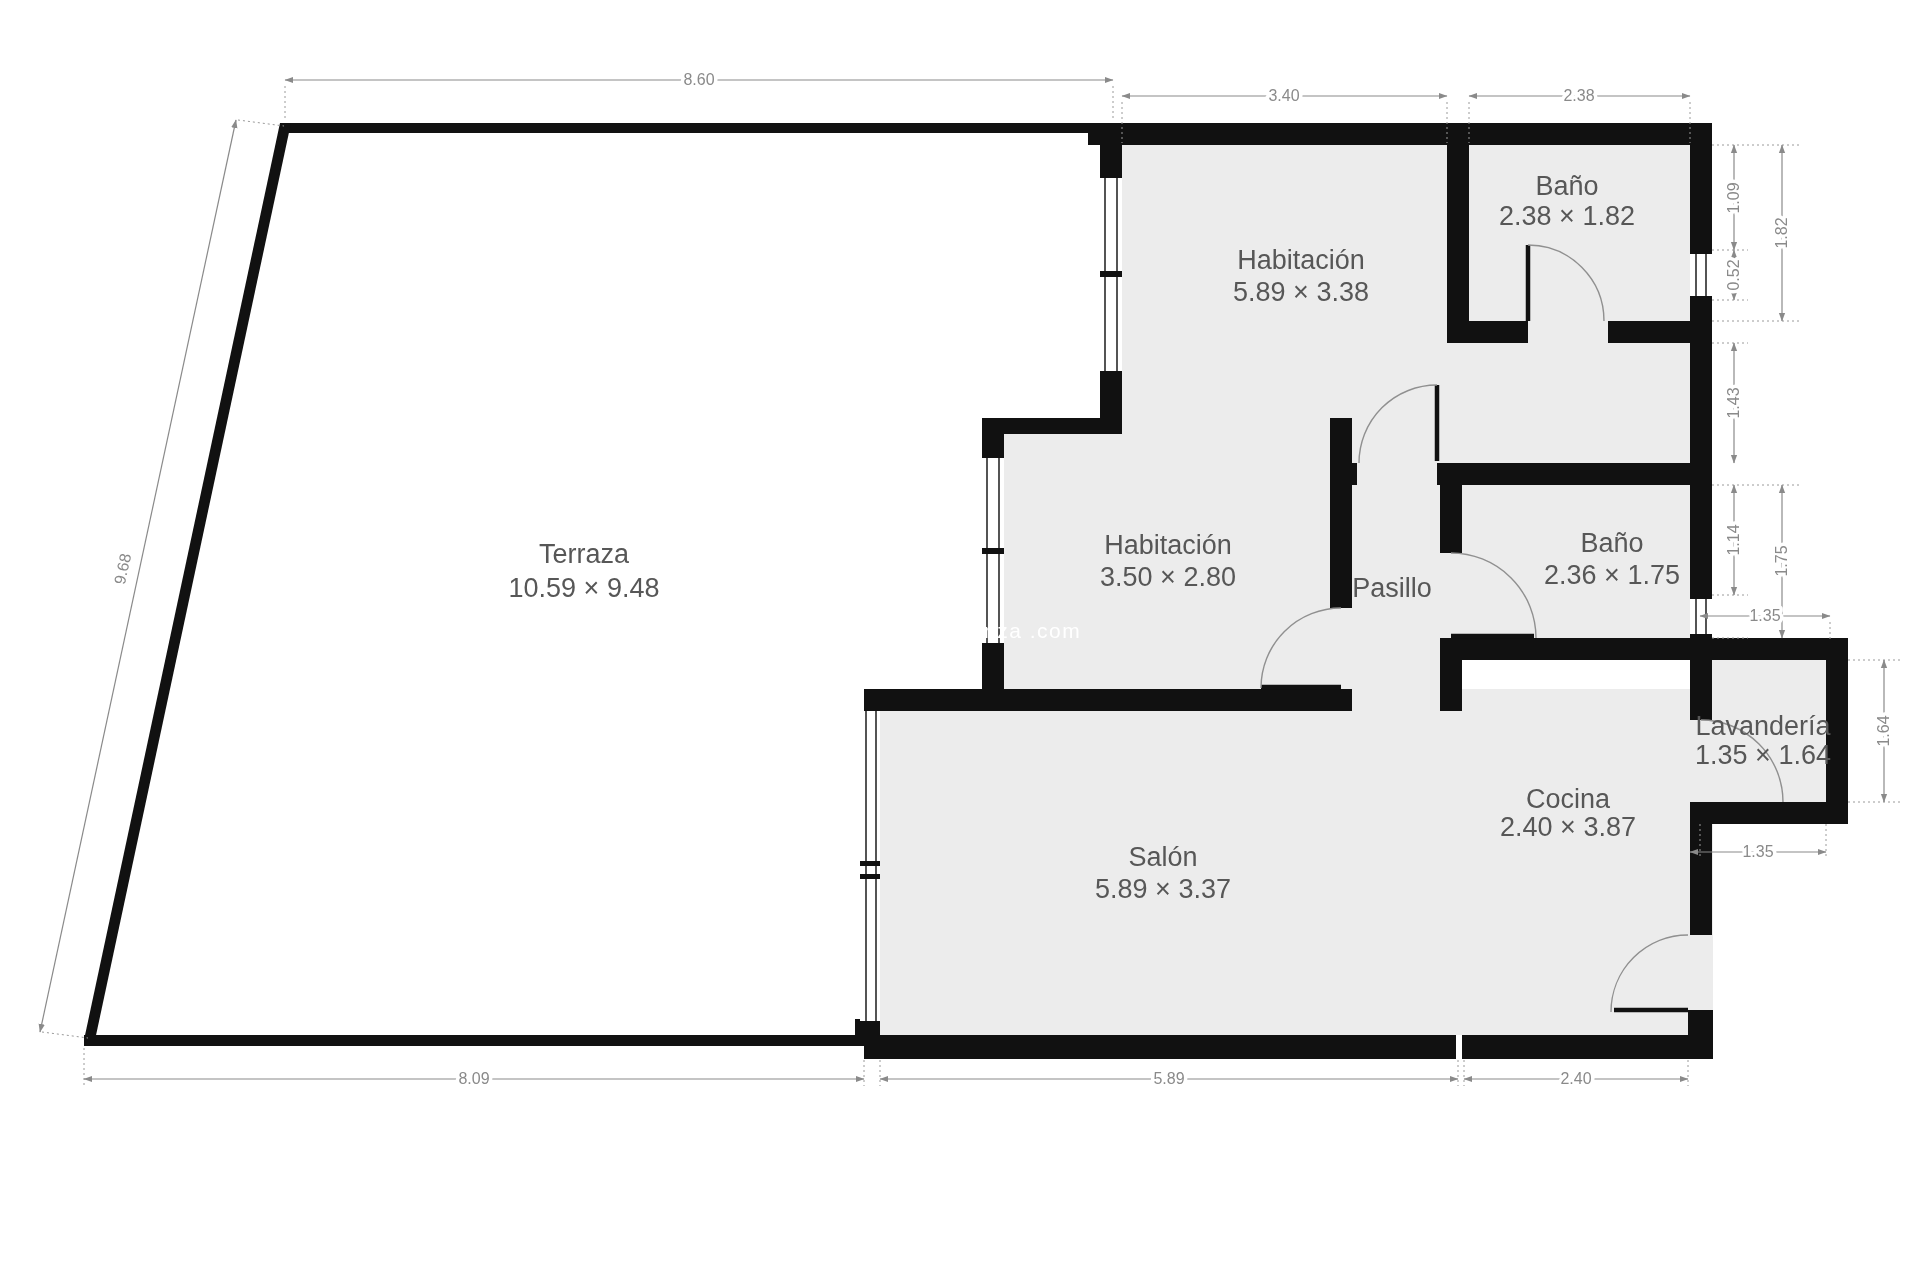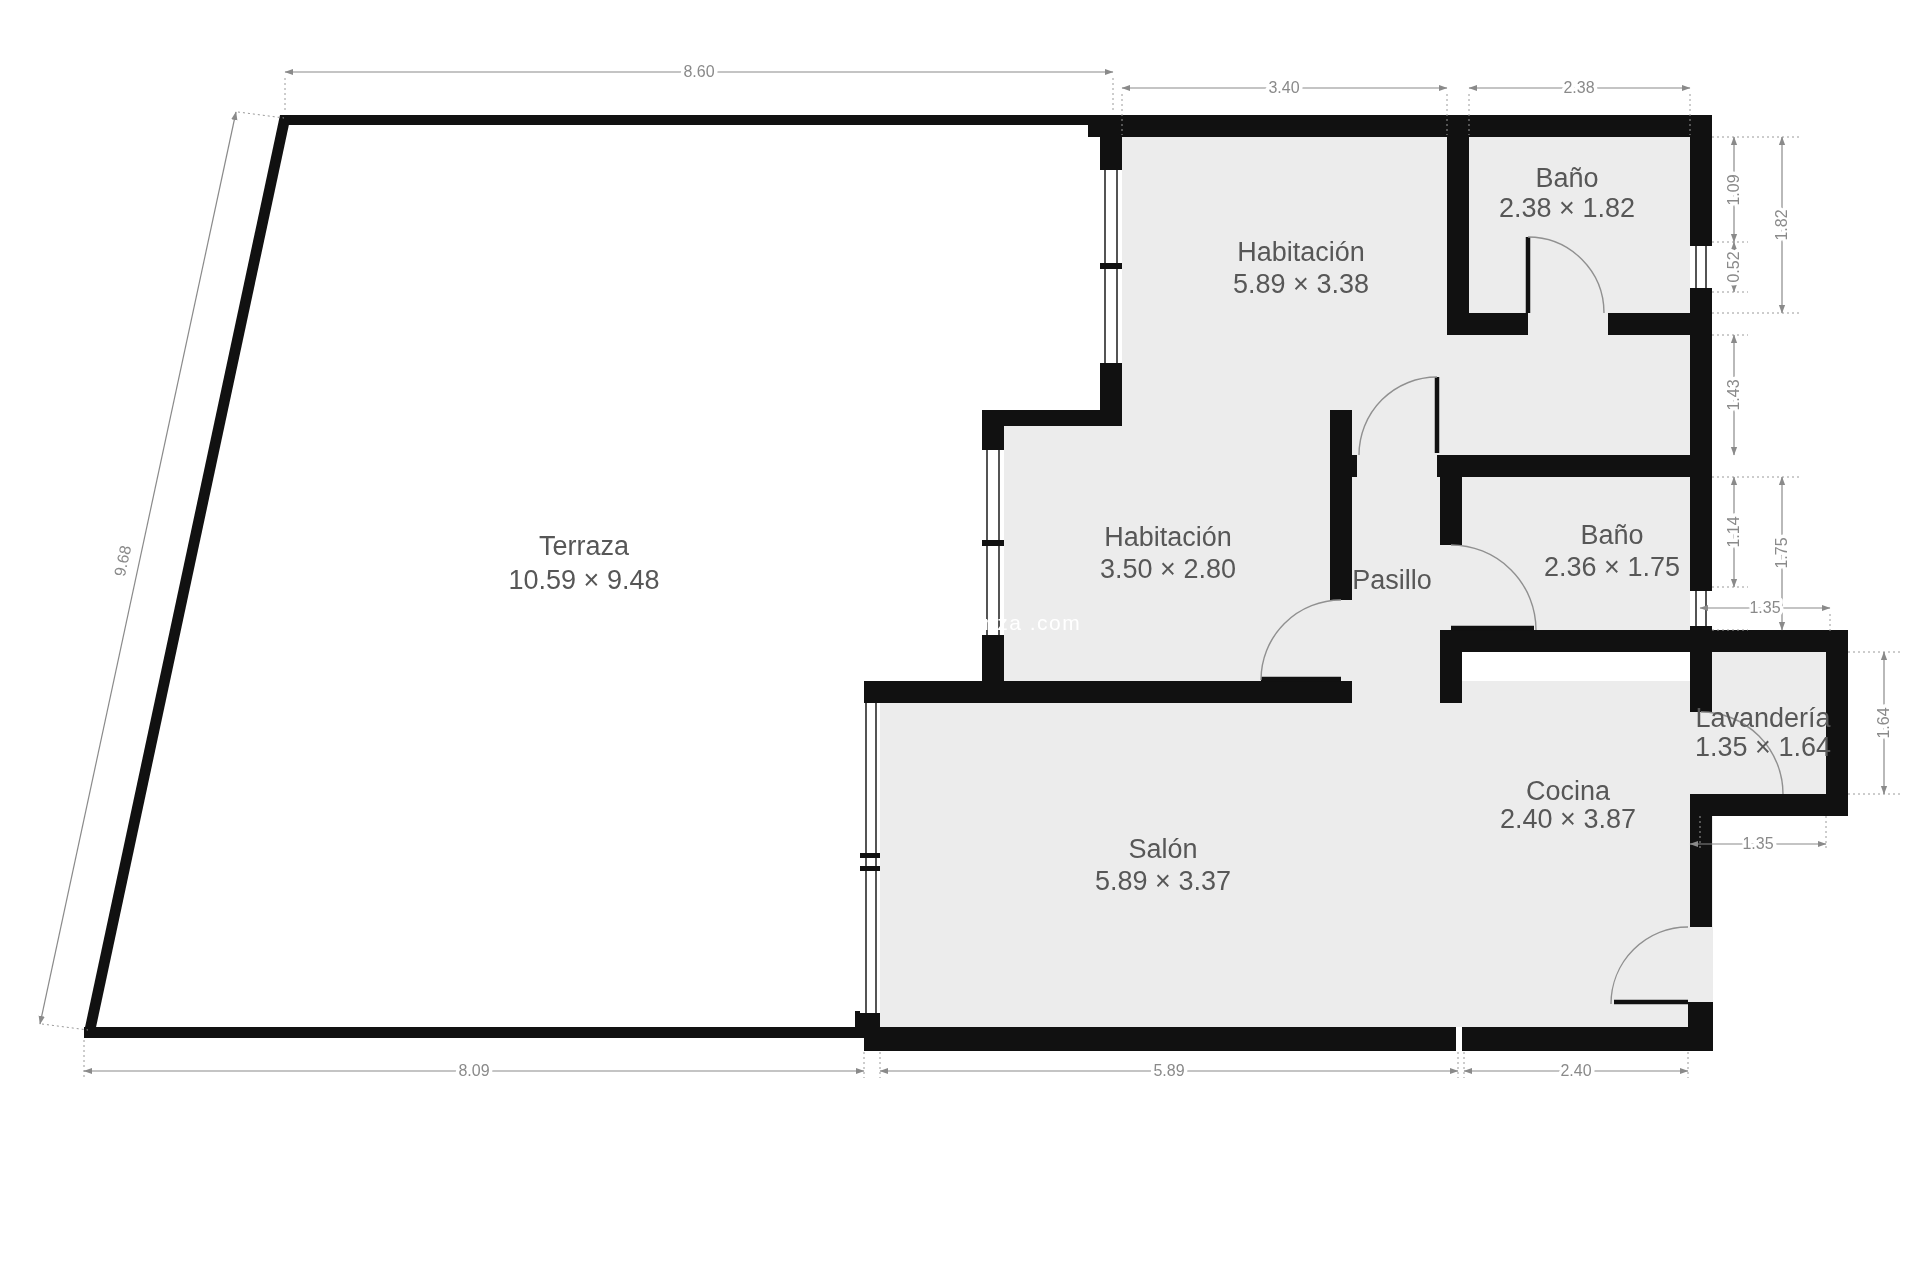--- a/index.html
+++ b/index.html
@@ -4,7 +4,7 @@
 <style>
   html,body{margin:0;padding:0;background:#fff;}
   .page{position:relative;width:1920px;height:1083px;background:#ffffff;overflow:hidden;
-        font-family:"Liberation Sans","DejaVu Sans",sans-serif;}
+        font-family:"Liberation Sans","DejaVu Sans",sans-serif;margin-top:8px;}
   svg{display:block;}
   .dim-line{stroke:#8a8a8a;stroke-width:1.2;fill:none;}
   .ext{stroke:#9a9a9a;stroke-width:1;stroke-dasharray:2 3;fill:none;}

